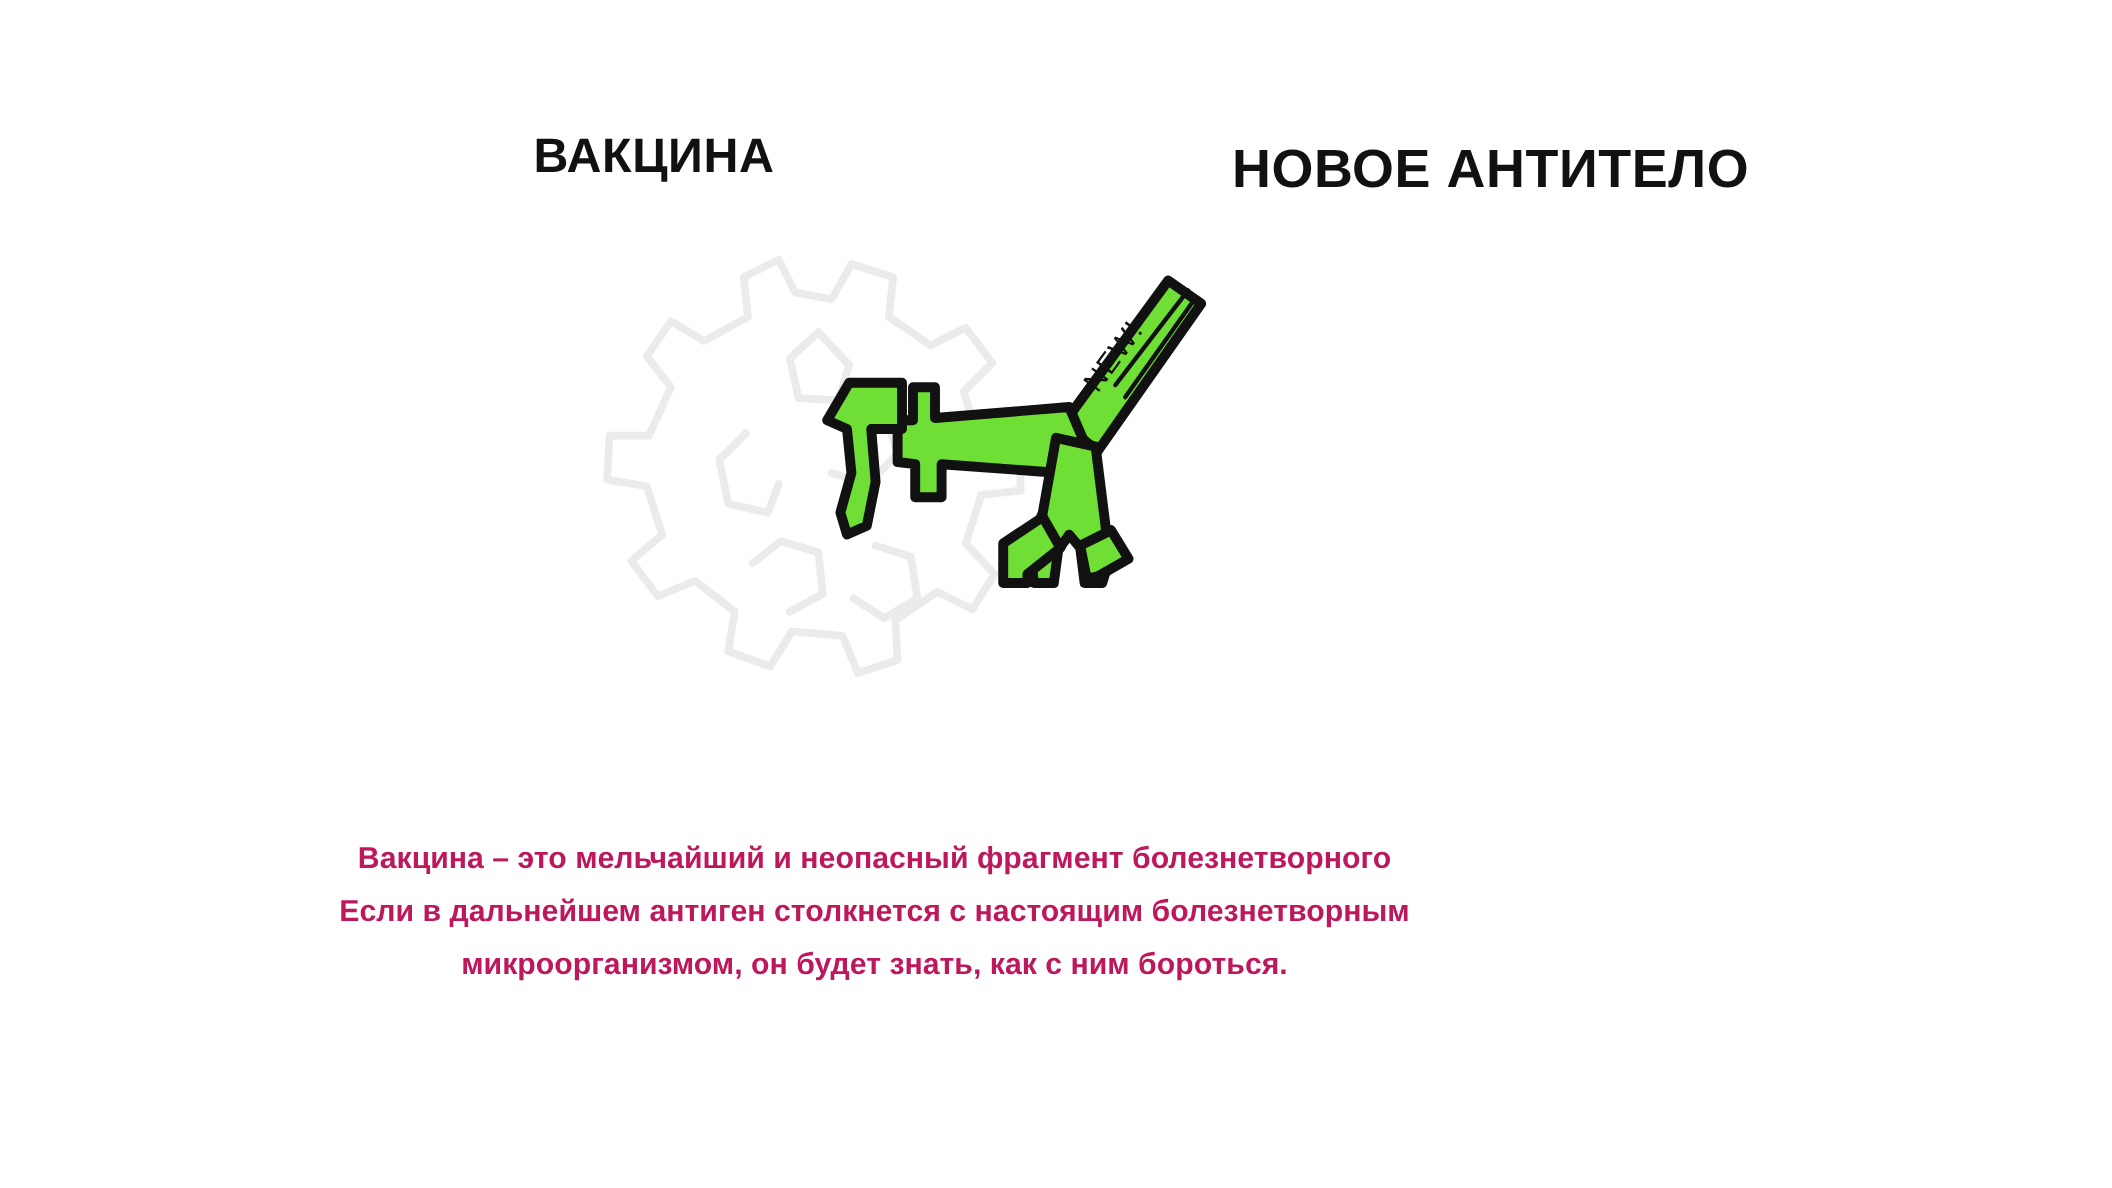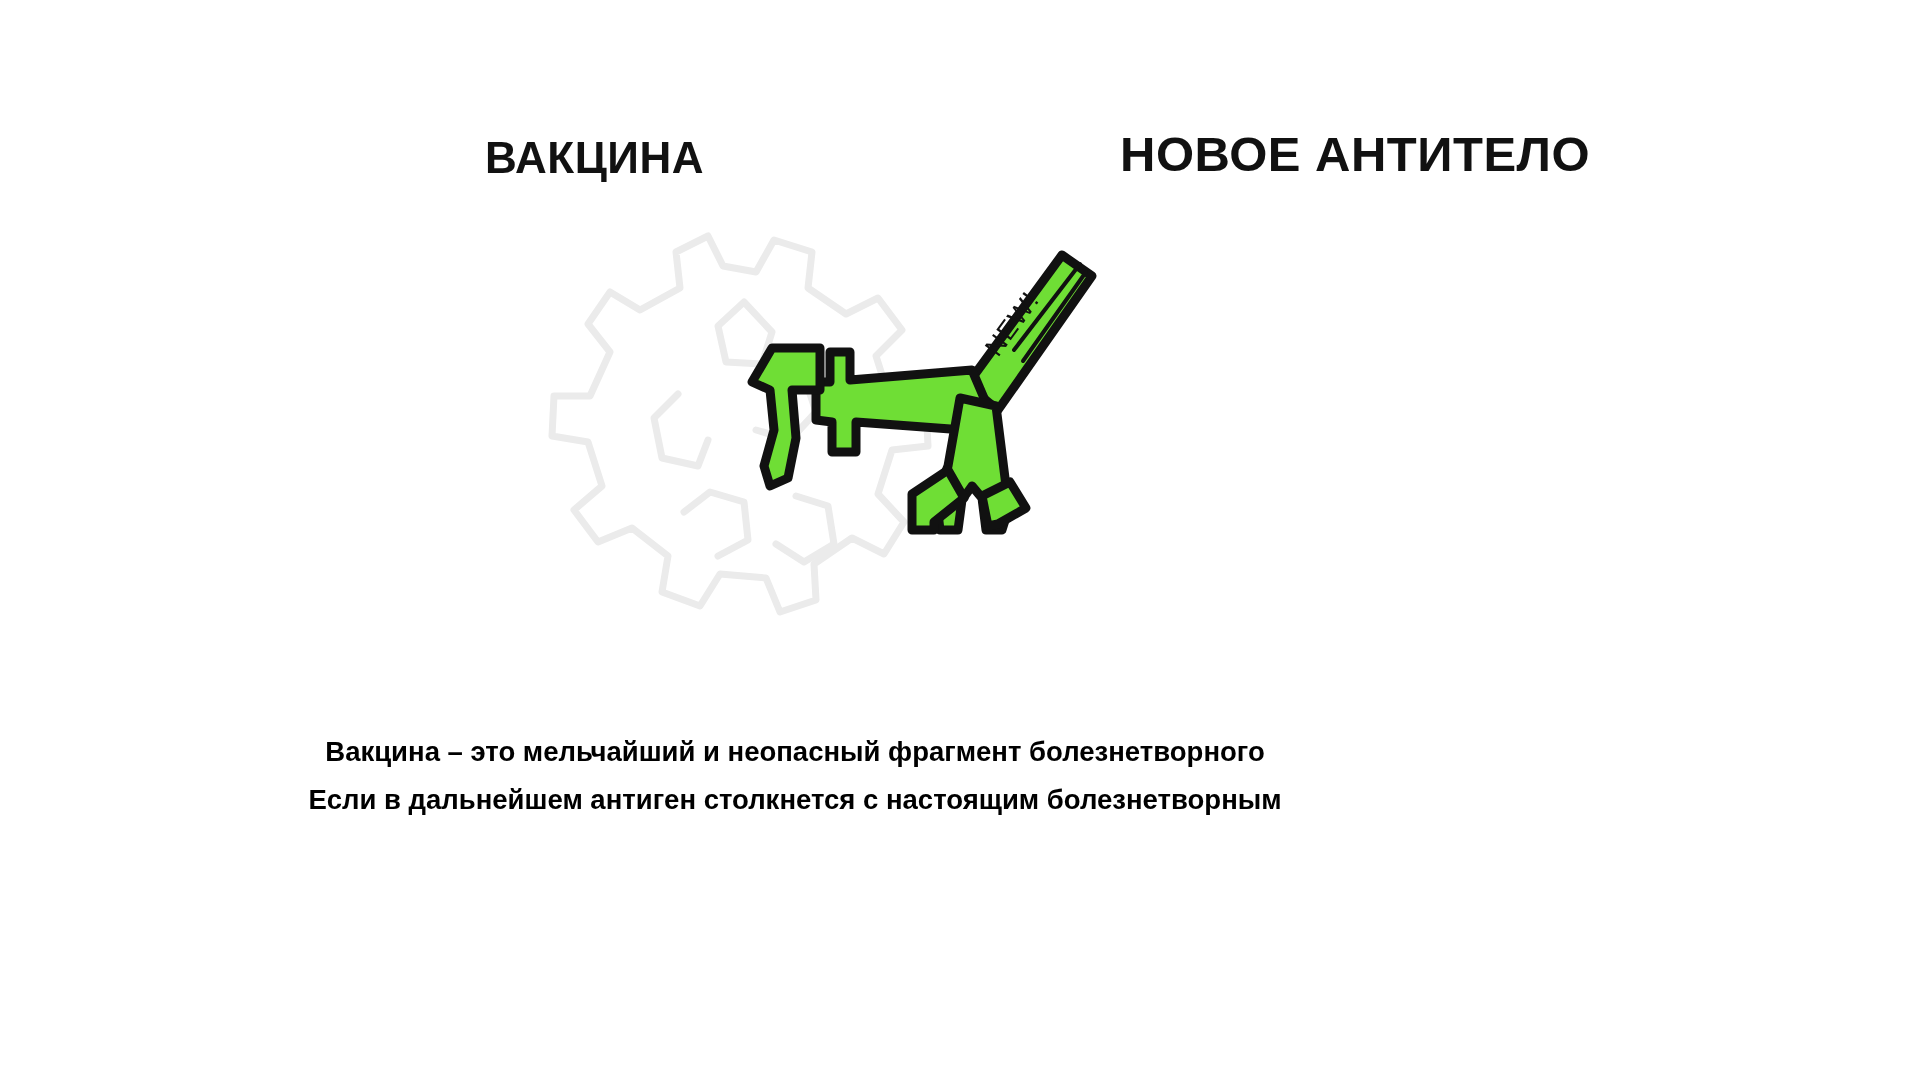--- a/index.html
+++ b/index.html
@@ -36,7 +36,7 @@
   }
   #heading-vaccine {
     left: 485px;
-    top: 136px;
+    top: 120px;
     font-size: 44px;
   }
   #heading-antibody {

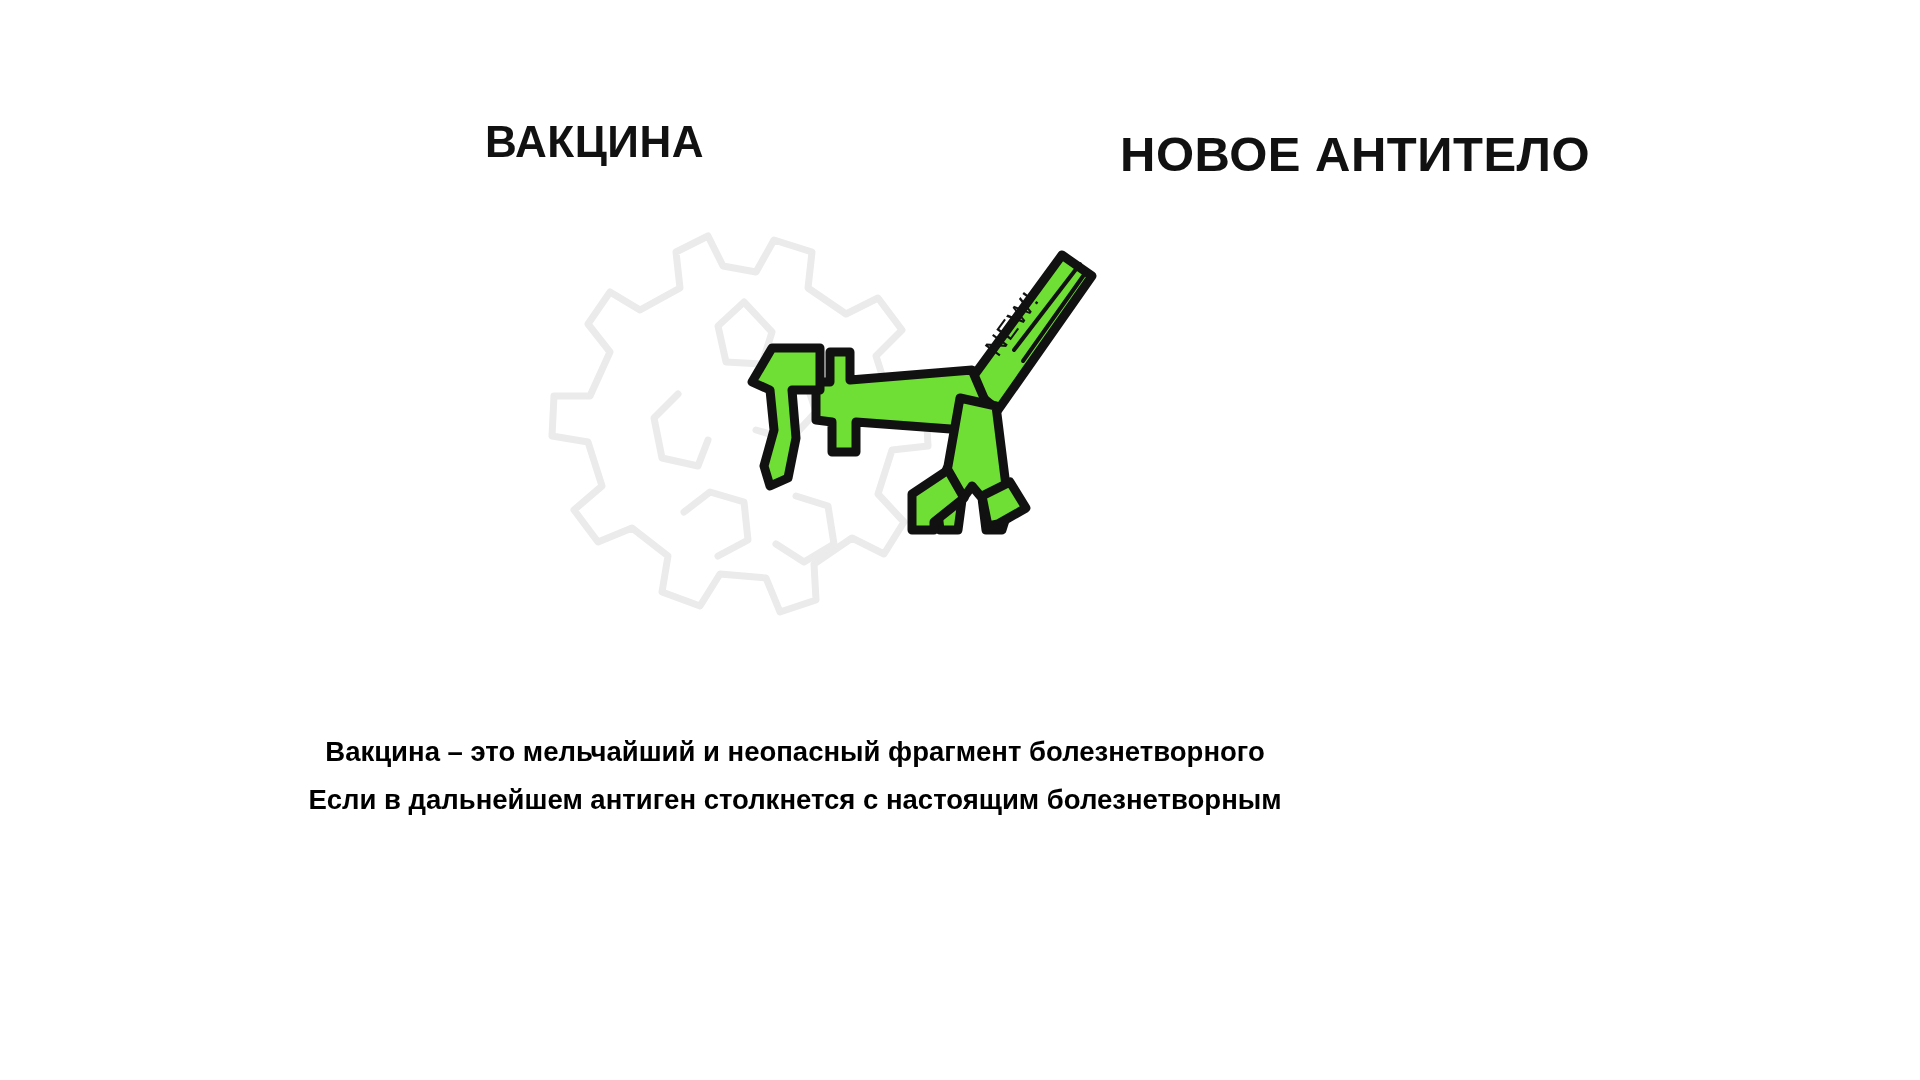--- a/index.html
+++ b/index.html
@@ -63,14 +63,14 @@
   #body-text {
     position: absolute;
     left: 230px;
-    top: 728px;
+    top: 756px;
     width: 1130px;
     text-align: center;
     font-family: "Liberation Sans", sans-serif;
     font-weight: bold;
     font-size: 27.5px;
     line-height: 48px;
-    color: #000000;
+    color: #be185d;
   }
   #body-text .tline {
     display: block;

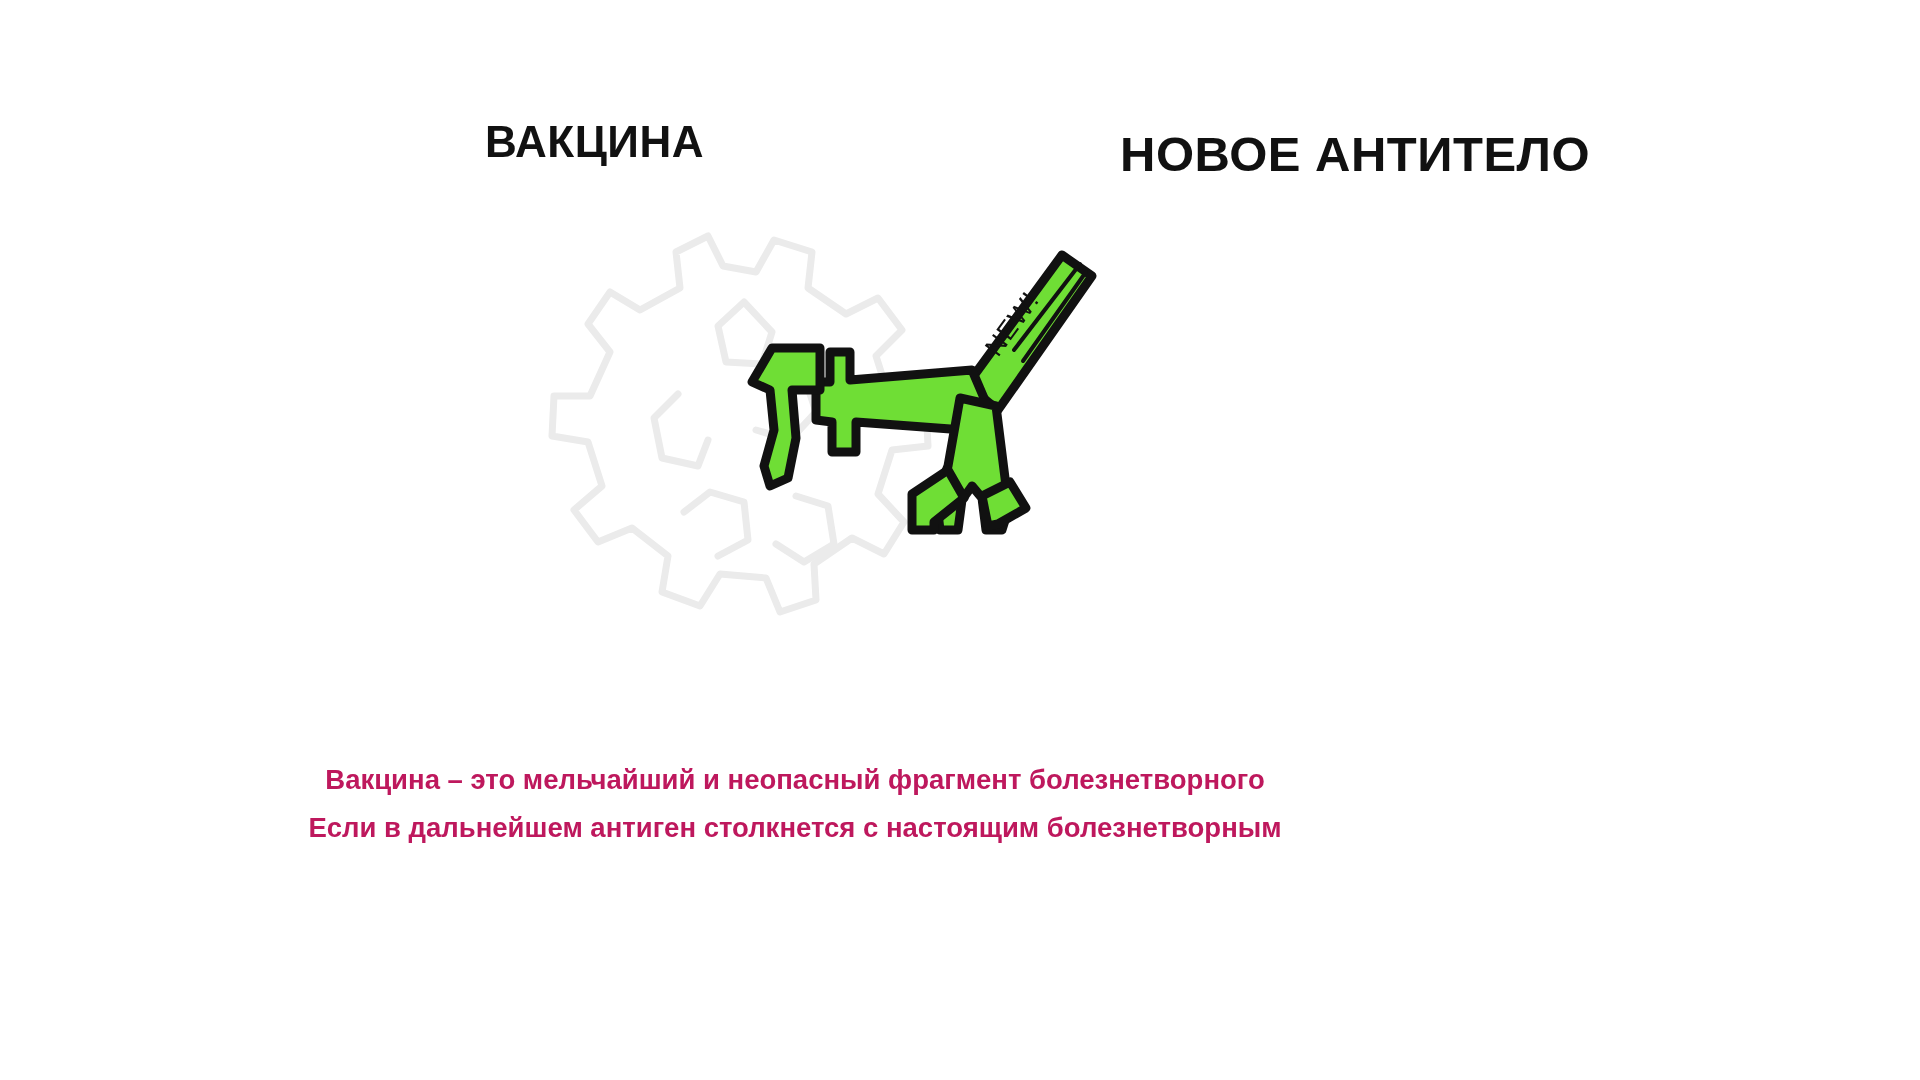--- a/index.html
+++ b/index.html
@@ -220,6 +220,7 @@
   <div id="body-text">
     <span class="tline">Вакцина – это мельчайший и неопасный фрагмент болезнетворного</span>
     <span class="tline">Если в дальнейшем антиген столкнется с настоящим болезнетворным</span>
+    <span class="tline">микроорганизмом, он будет знать, как с ним бороться.</span>
   </div>
 
 </div>

